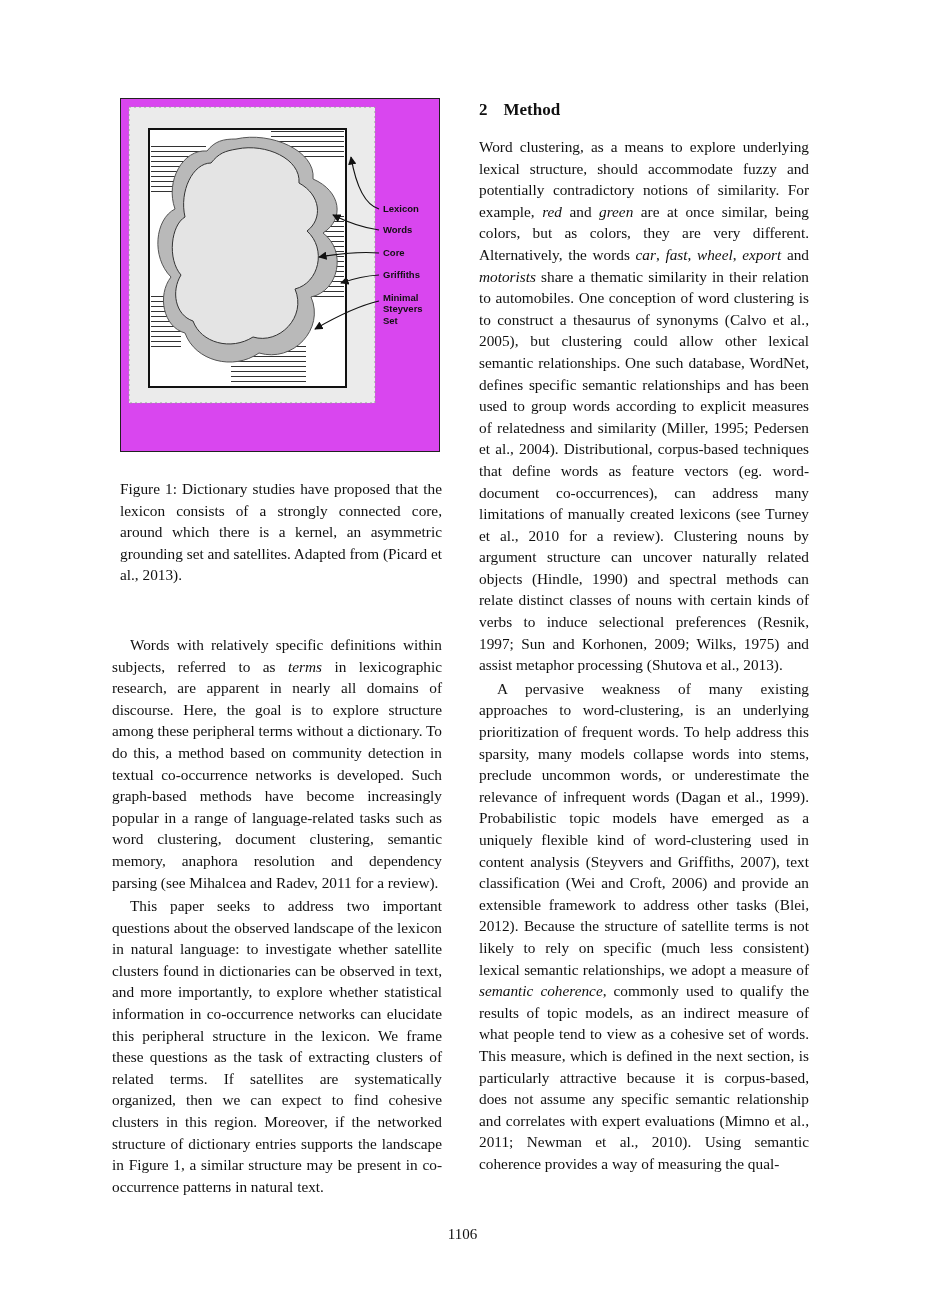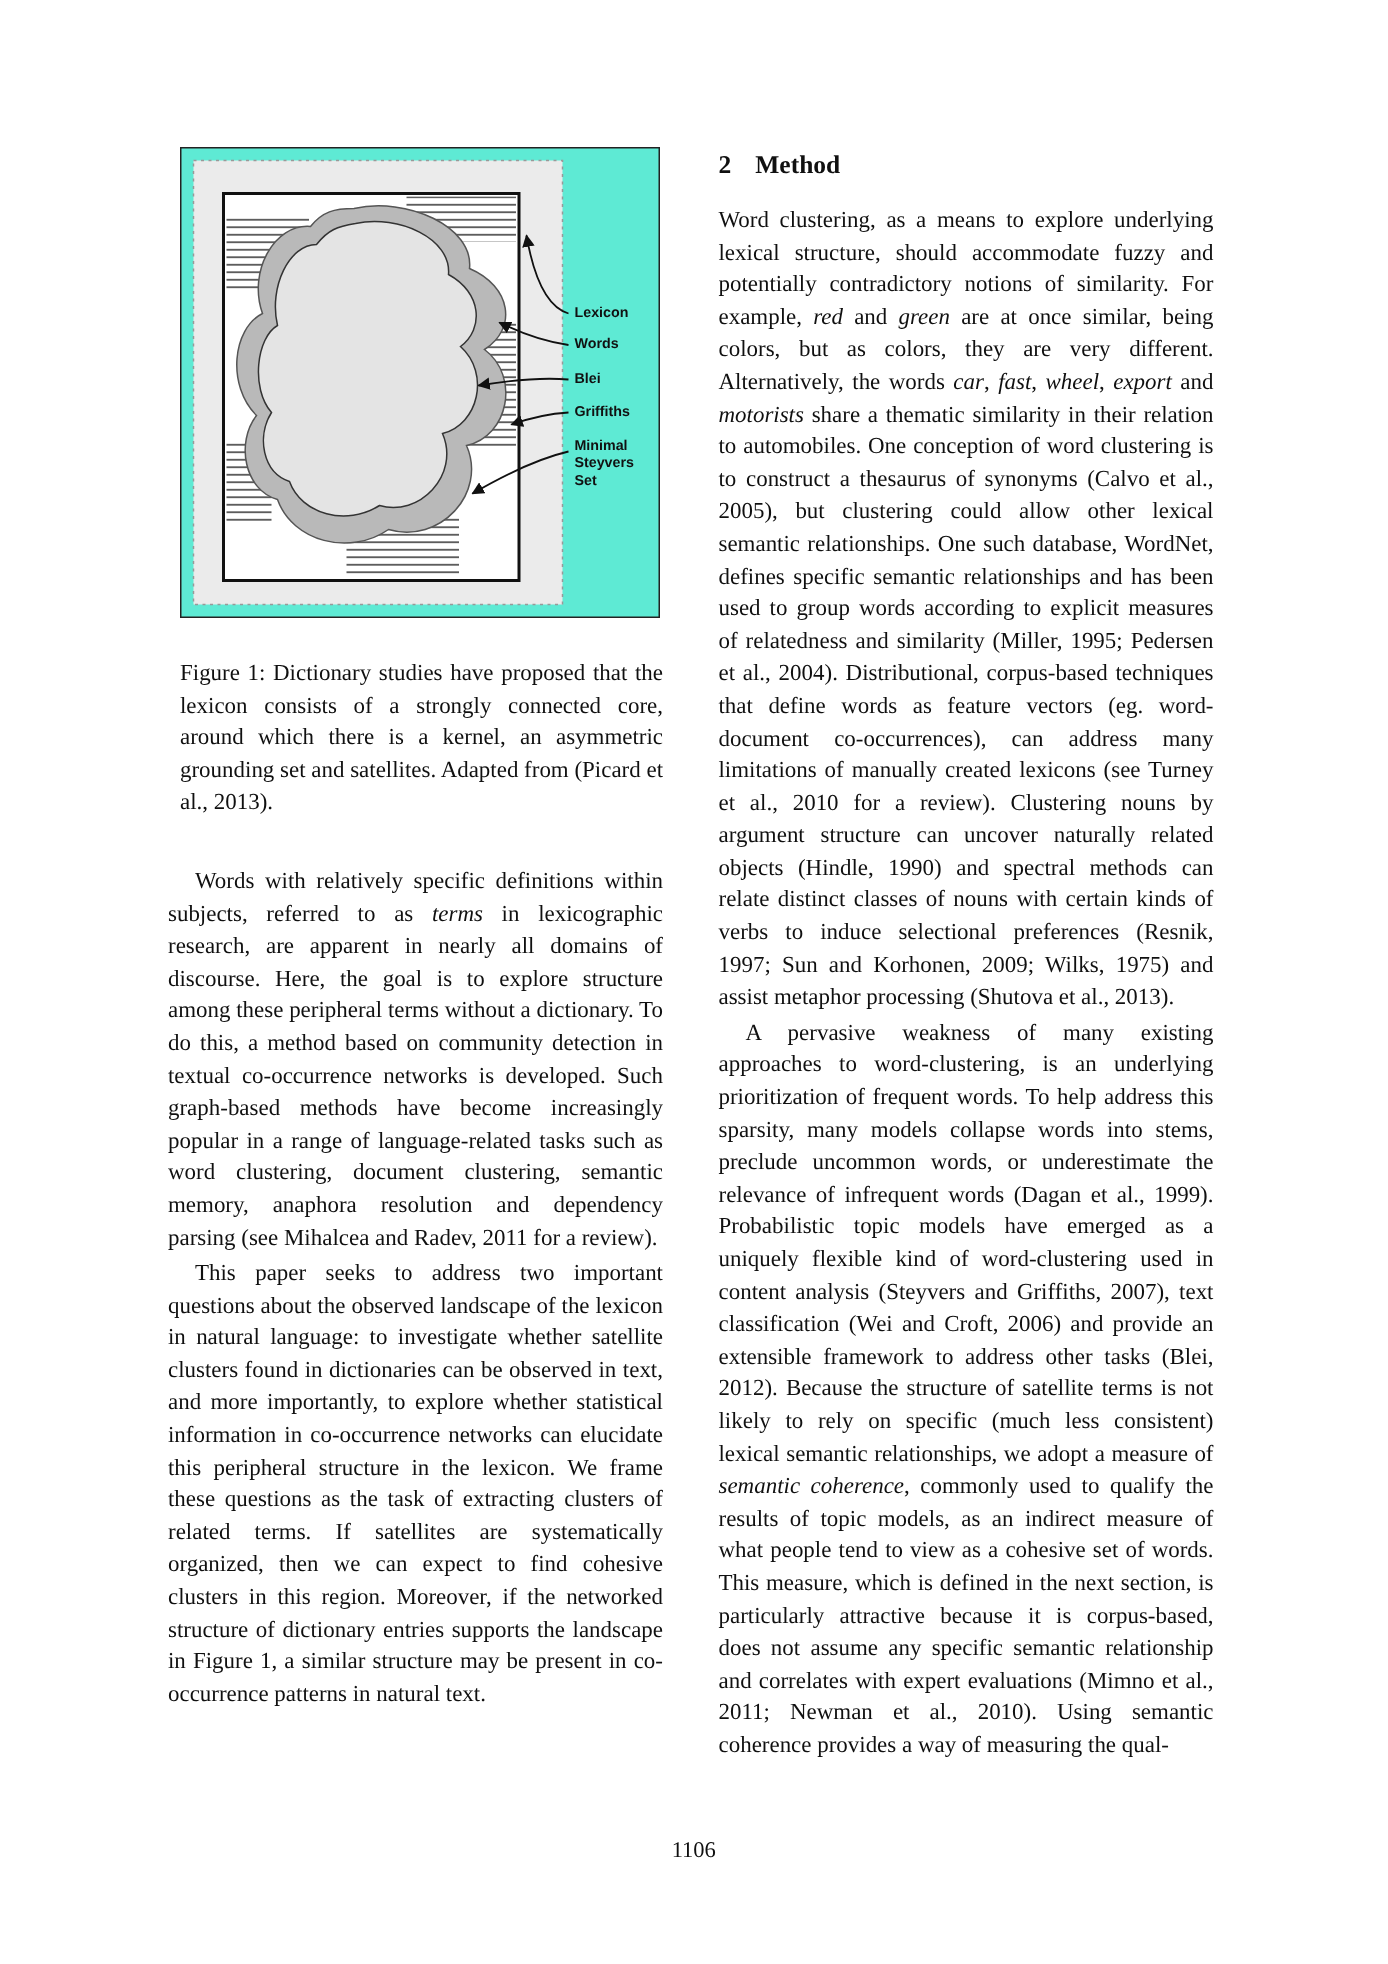--- a/index.html
+++ b/index.html
@@ -33,10 +33,10 @@
   .figure-box {
     position: relative;
     width: 320px;
-    height: 314px;
+    height: 354px;
     margin-left: 8px;
     border: 1px solid #222;
-    background: #5eead4;
+    background: #d946ef;
     box-sizing: border-box;
   }
   .fig-label {

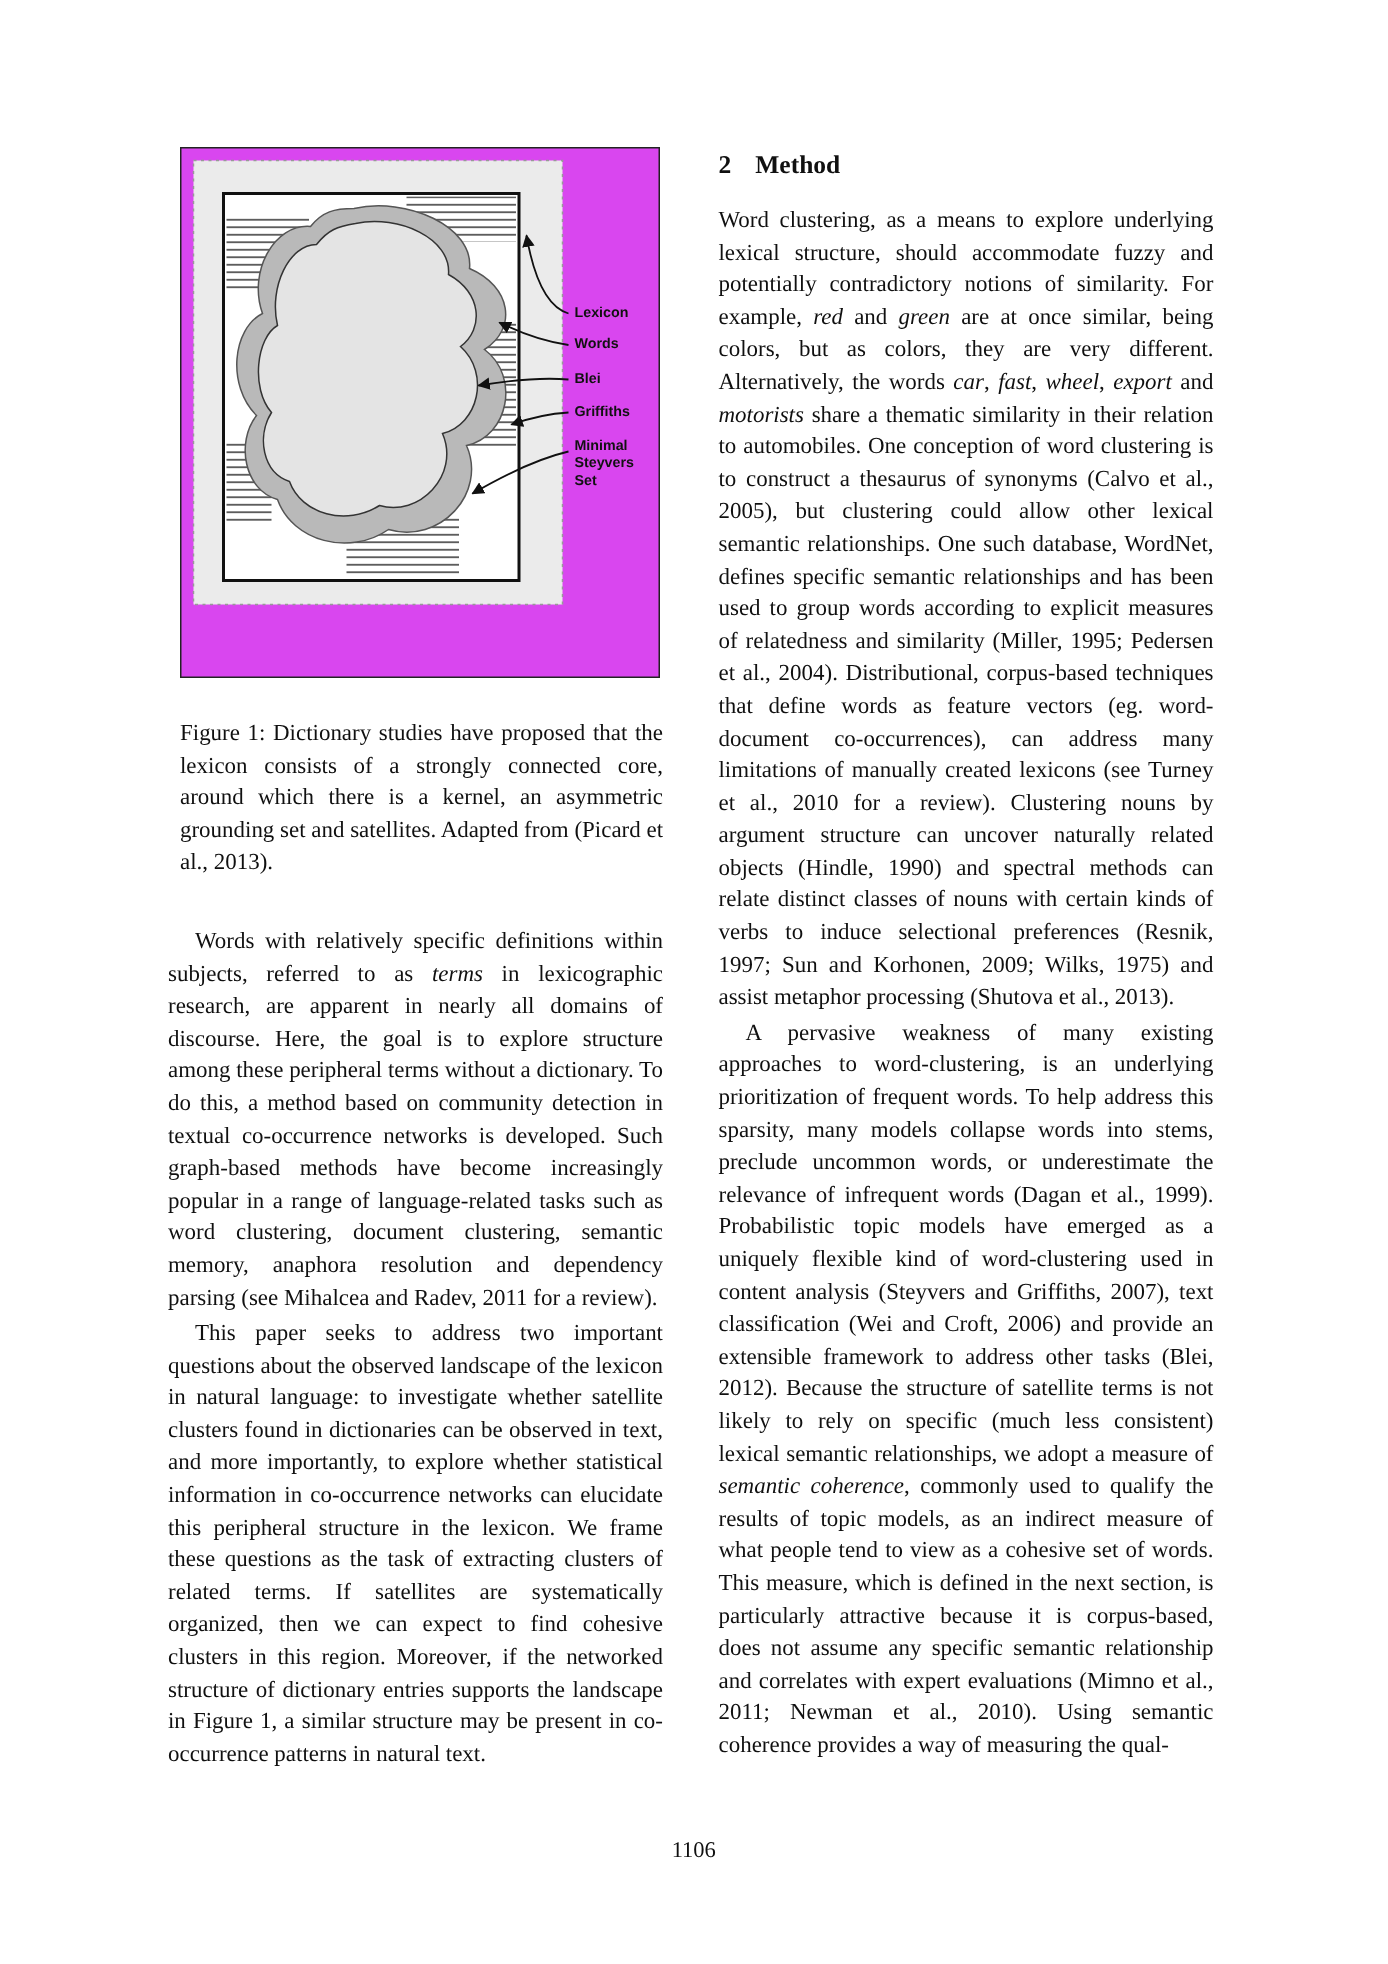--- a/index.html
+++ b/index.html
@@ -114,7 +114,7 @@
 
         <div class="fig-label" style="top:104px">Lexicon</div>
         <div class="fig-label" style="top:125px">Words</div>
-        <div class="fig-label" style="top:148px">Blei</div>
+        <div class="fig-label" style="top:148px">Core</div>
         <div class="fig-label" style="top:170px">Griffiths</div>
         <div class="fig-label" style="top:193px">Minimal Steyvers Set</div>
       </div>

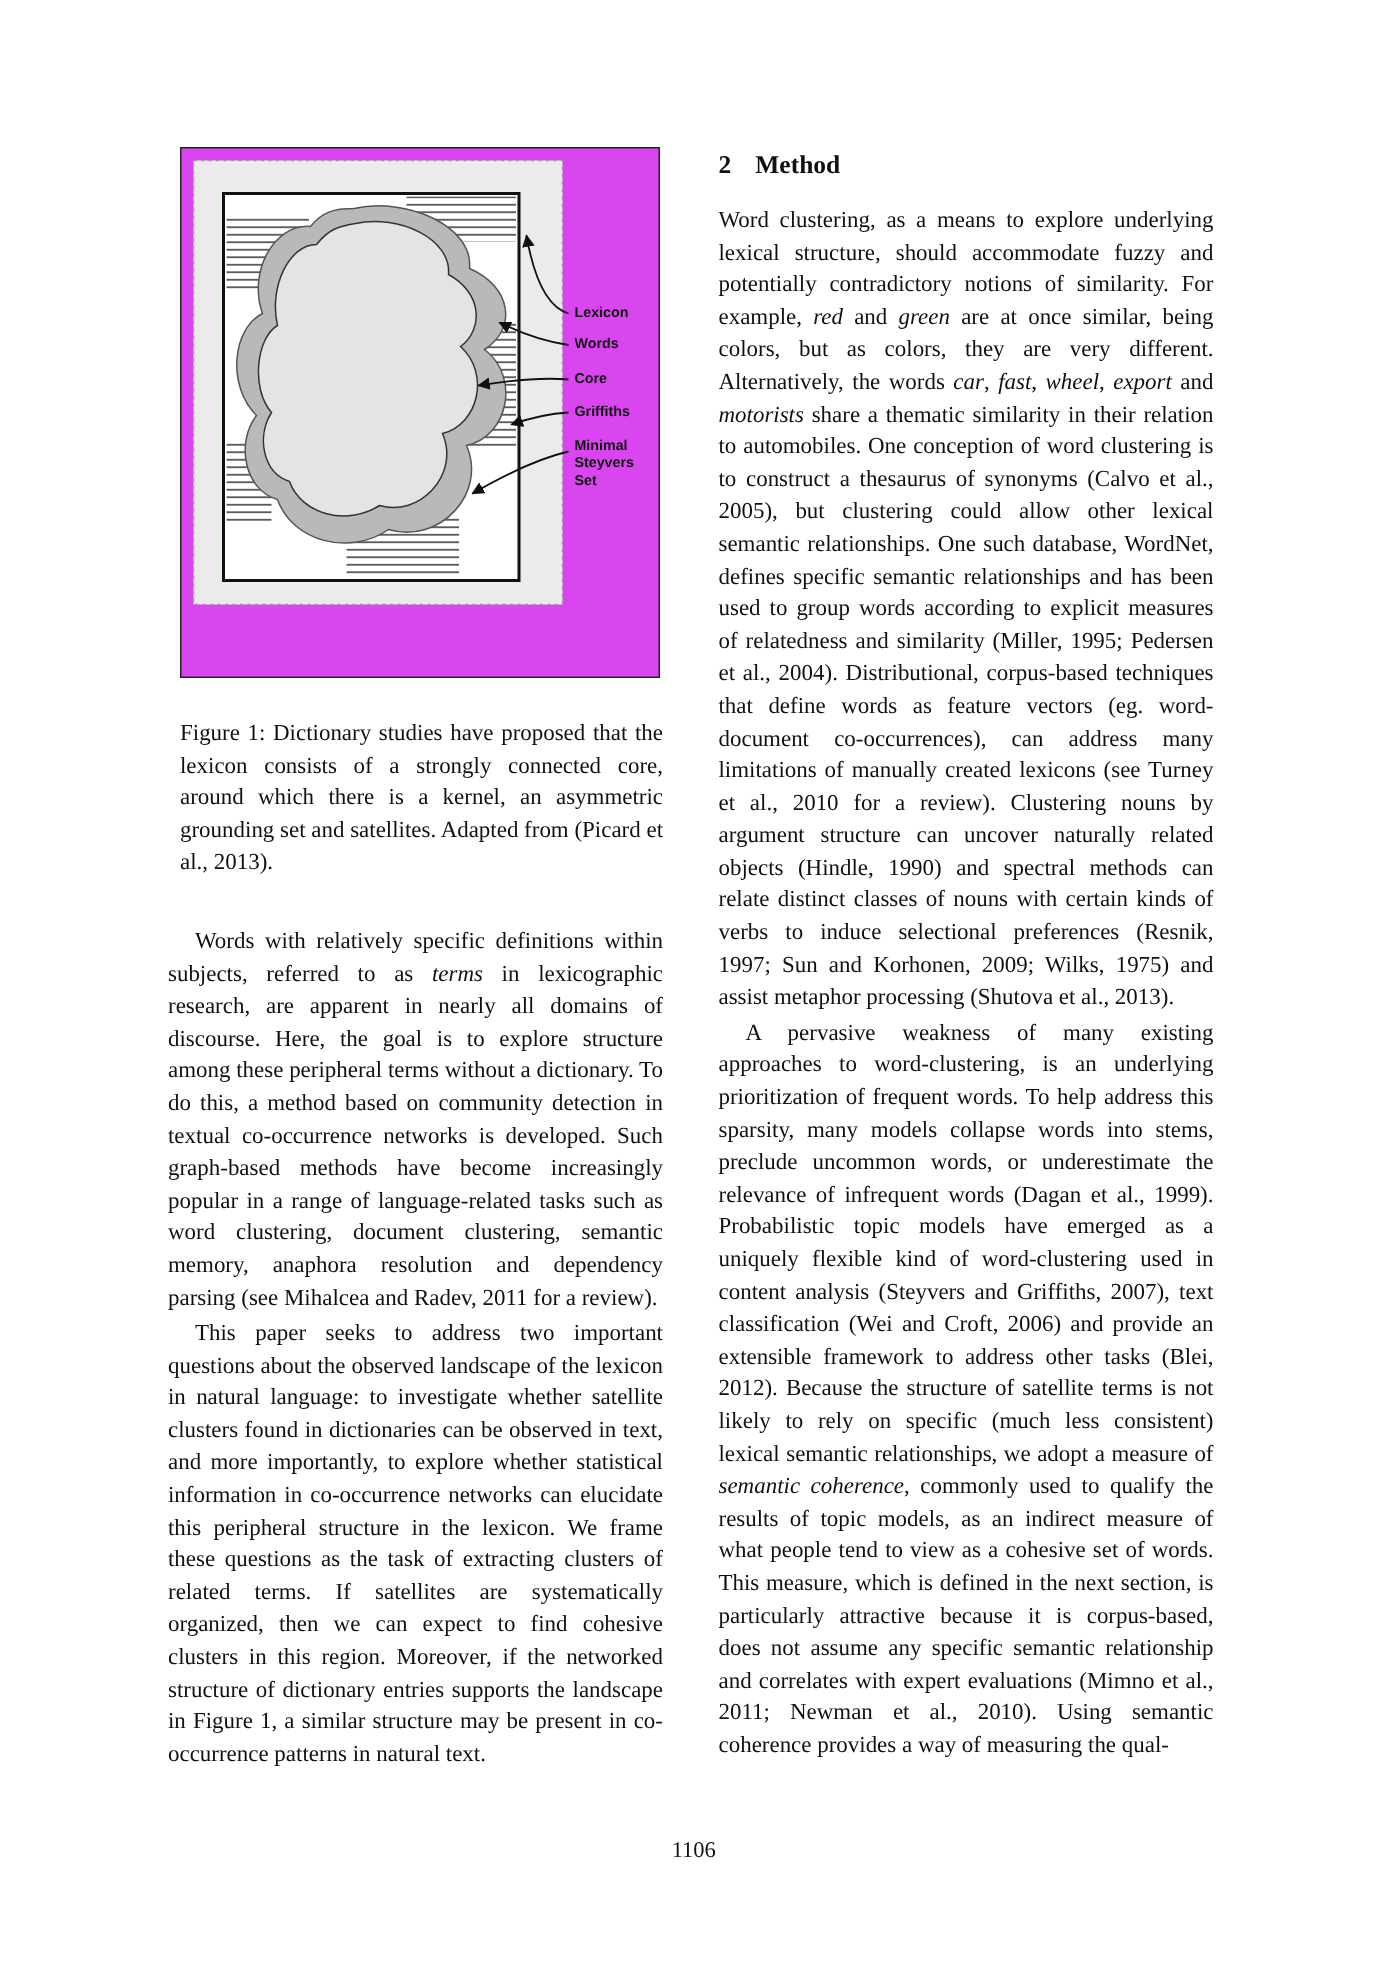--- a/index.html
+++ b/index.html
@@ -51,7 +51,7 @@
   }
   .caption {
     width: 322px;
-    margin: 26px 0 31px 8px;
+    margin: 26px 0 48px 8px;
     font-size: 15.3px;
     line-height: 21.6px;
     text-align: justify;

